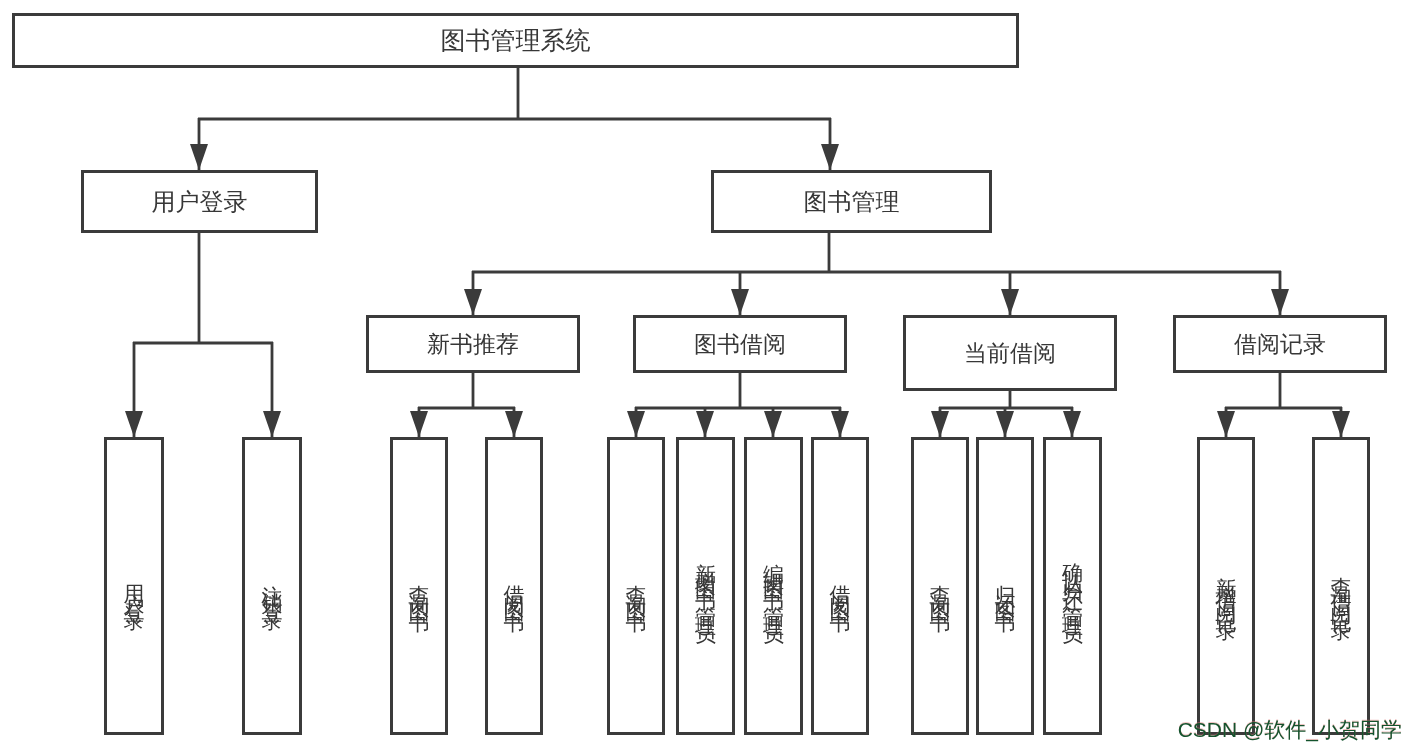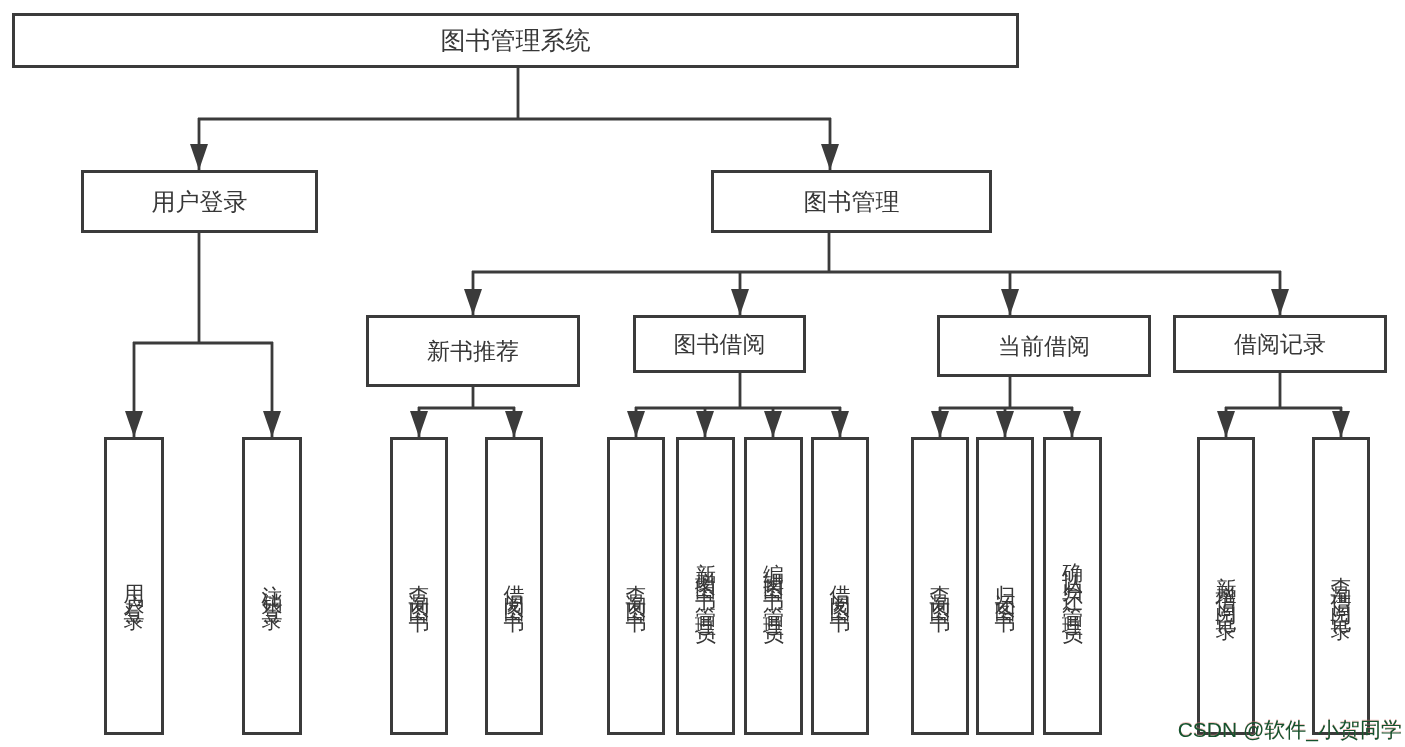--- a/index.html
+++ b/index.html
@@ -118,7 +118,7 @@
   <span class="hlabel">图书管理</span>
 </div>
 
-<div class="node node-level3" style="left:366px; top:315px; width:214px; height:72px;">
+<div class="node node-level3" style="left:366px; top:315px; width:214px; height:58px;">
   <span class="hlabel">新书推荐</span>
 </div>
 <div class="node node-level3" style="left:633px; top:315px; width:173px; height:58px;">

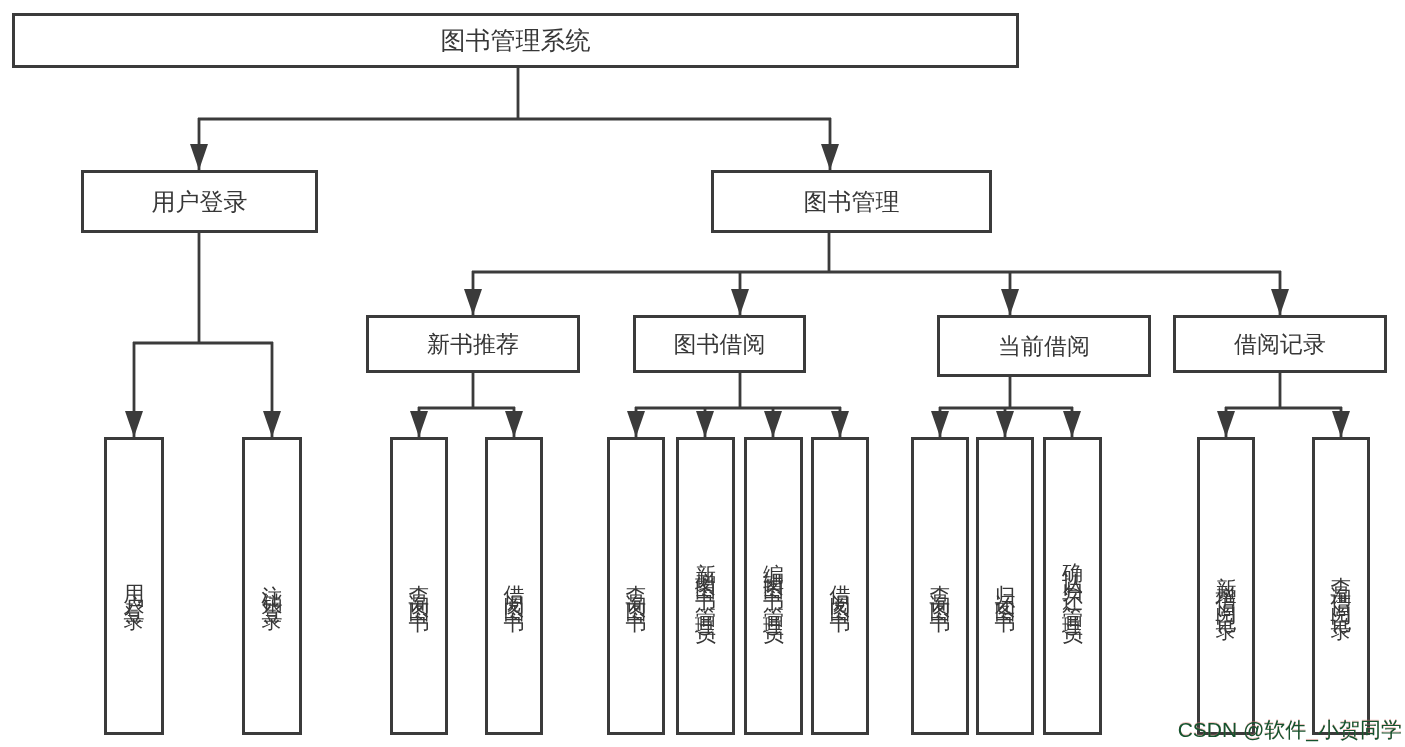--- a/index.html
+++ b/index.html
@@ -121,7 +121,7 @@
 <div class="node node-level3" style="left:366px; top:315px; width:214px; height:58px;">
   <span class="hlabel">新书推荐</span>
 </div>
-<div class="node node-level3" style="left:633px; top:315px; width:173px; height:58px;">
+<div class="node node-level3" style="left:633px; top:315px; width:214px; height:58px;">
   <span class="hlabel">图书借阅</span>
 </div>
 <div class="node node-level3" style="left:937px; top:315px; width:214px; height:62px;">

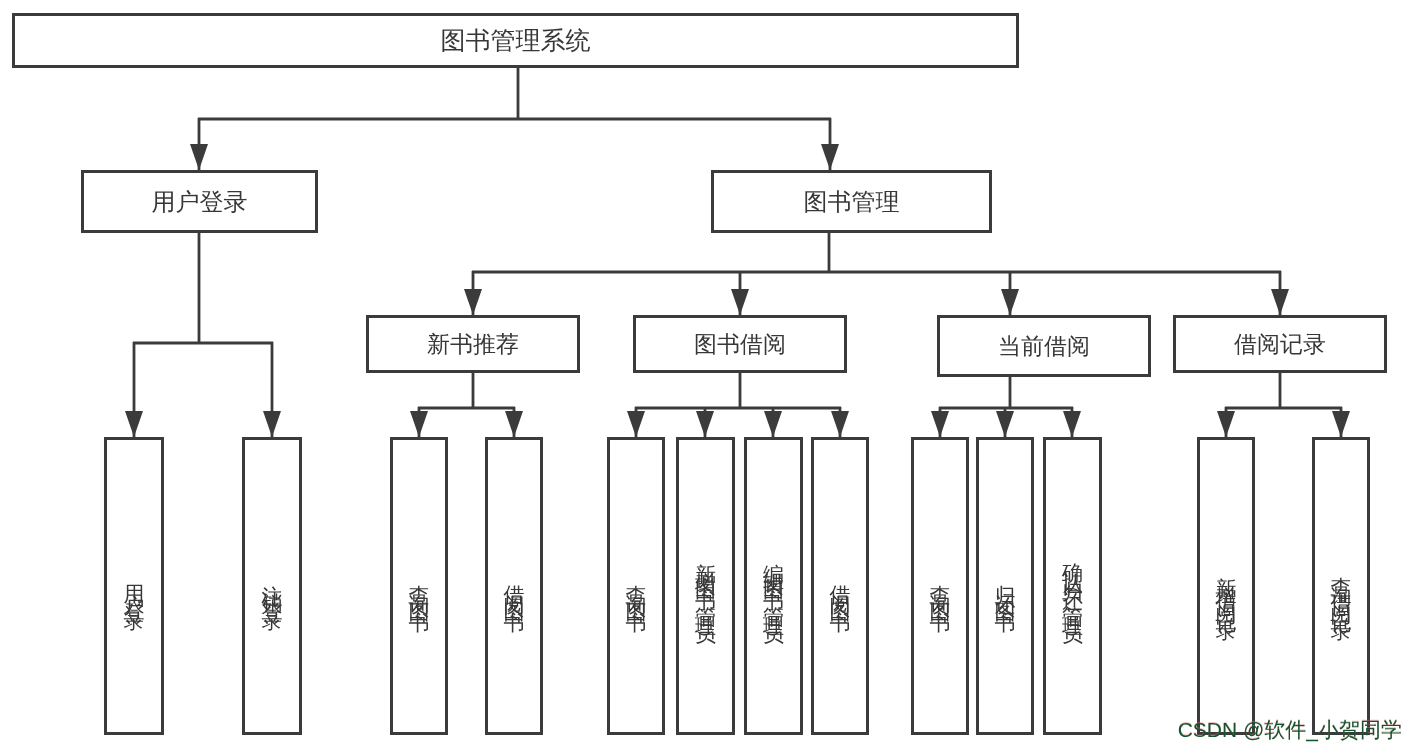--- a/index.html
+++ b/index.html
@@ -124,7 +124,7 @@
 <div class="node node-level3" style="left:633px; top:315px; width:214px; height:58px;">
   <span class="hlabel">图书借阅</span>
 </div>
-<div class="node node-level3" style="left:937px; top:315px; width:214px; height:62px;">
+<div class="node node-level3" style="left:903px; top:315px; width:214px; height:76px;">
   <span class="hlabel">当前借阅</span>
 </div>
 <div class="node node-level3" style="left:1173px; top:315px; width:214px; height:58px;">

